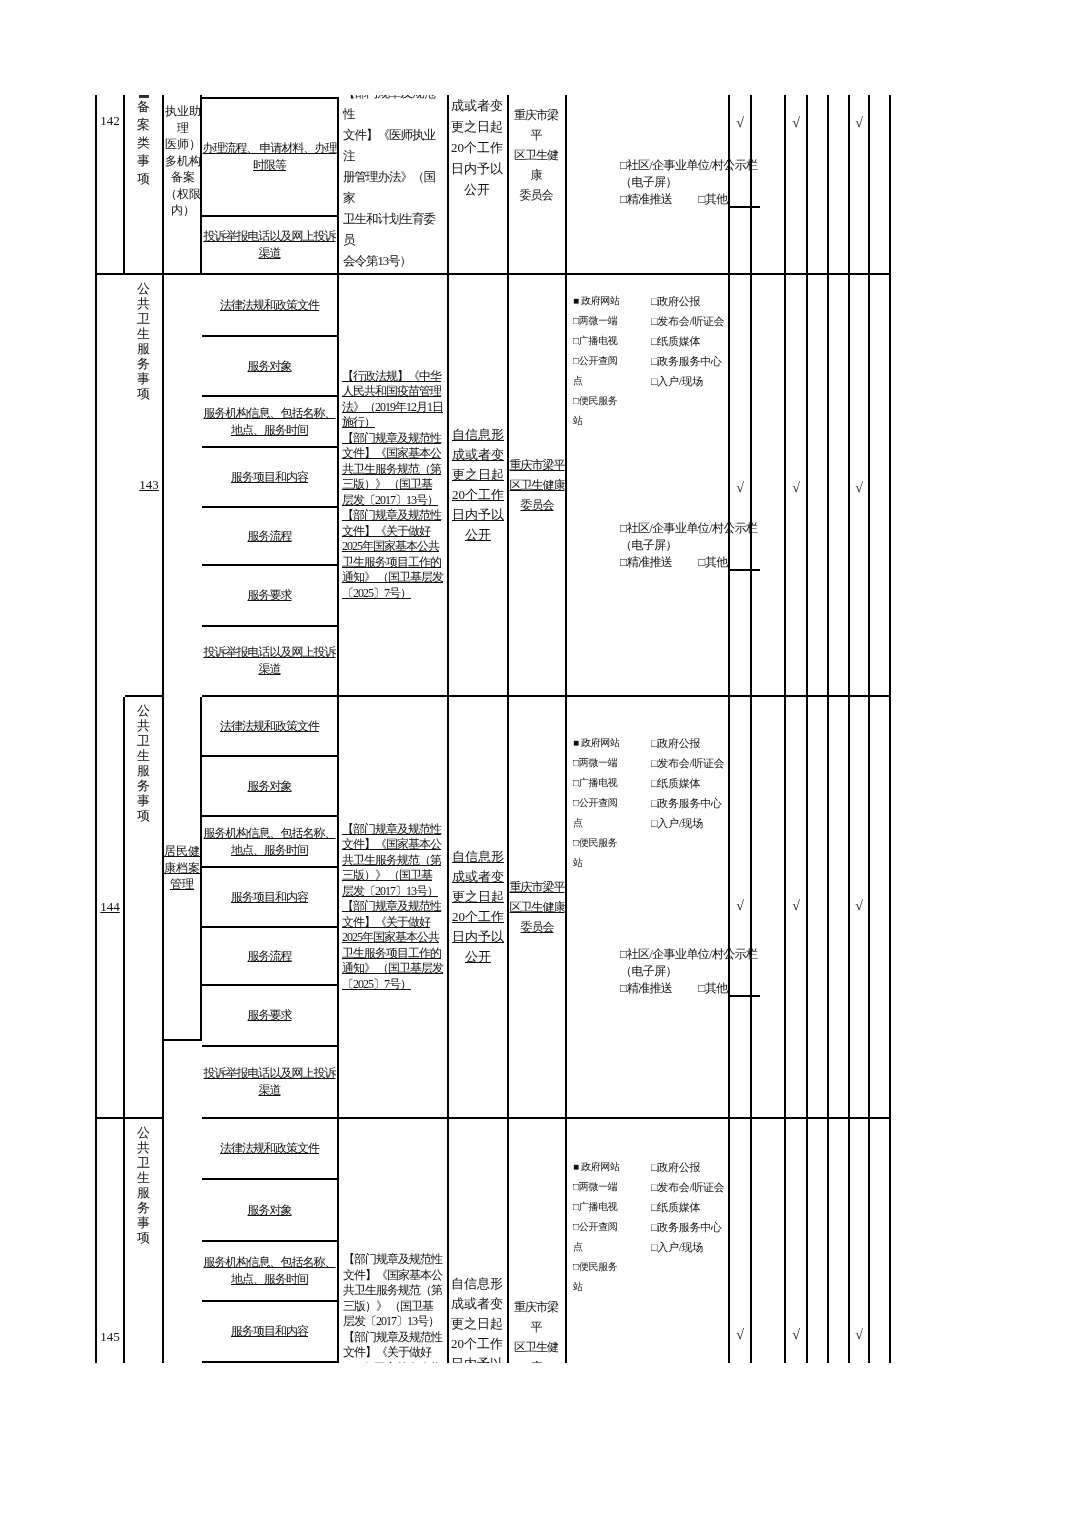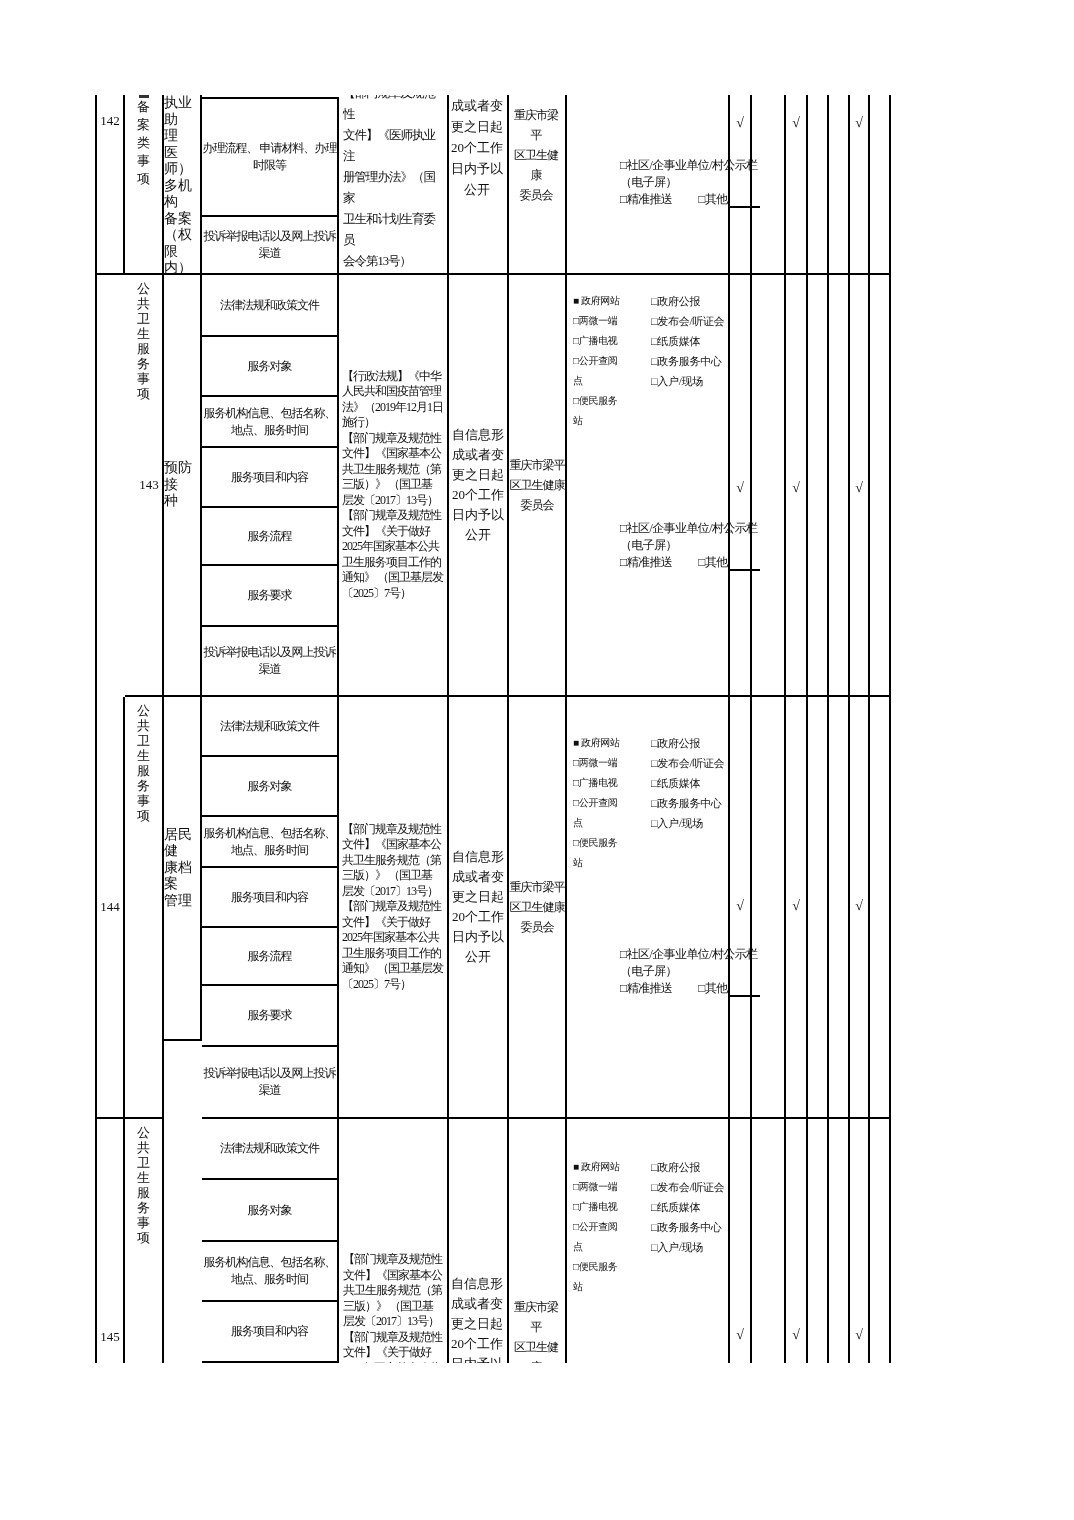--- a/index.html
+++ b/index.html
@@ -15,8 +15,8 @@
   .vtext{width:15px;word-break:break-all;line-height:15px;font-size:13px;
          margin:6px auto 0;text-align:center;}
   .vtext142{line-height:18px;margin-top:3px;}
-  .itemtxt{width:38px;word-break:break-all;font-size:14px;line-height:16.5px;
-           text-align:left;white-space:pre-line;margin:0 auto;}
+  .itemtxt{width:38px;word-break:break-all;font-size:12px;line-height:16.5px;
+           text-align:center;white-space:pre-line;margin:8px auto;}
   .subtxt{font-size:12px;letter-spacing:-1px;line-height:17px;white-space:pre-line;}
   .legal{font-size:12px;letter-spacing:-1px;line-height:15.5px;text-align:left;
          white-space:pre-line;width:102px;}

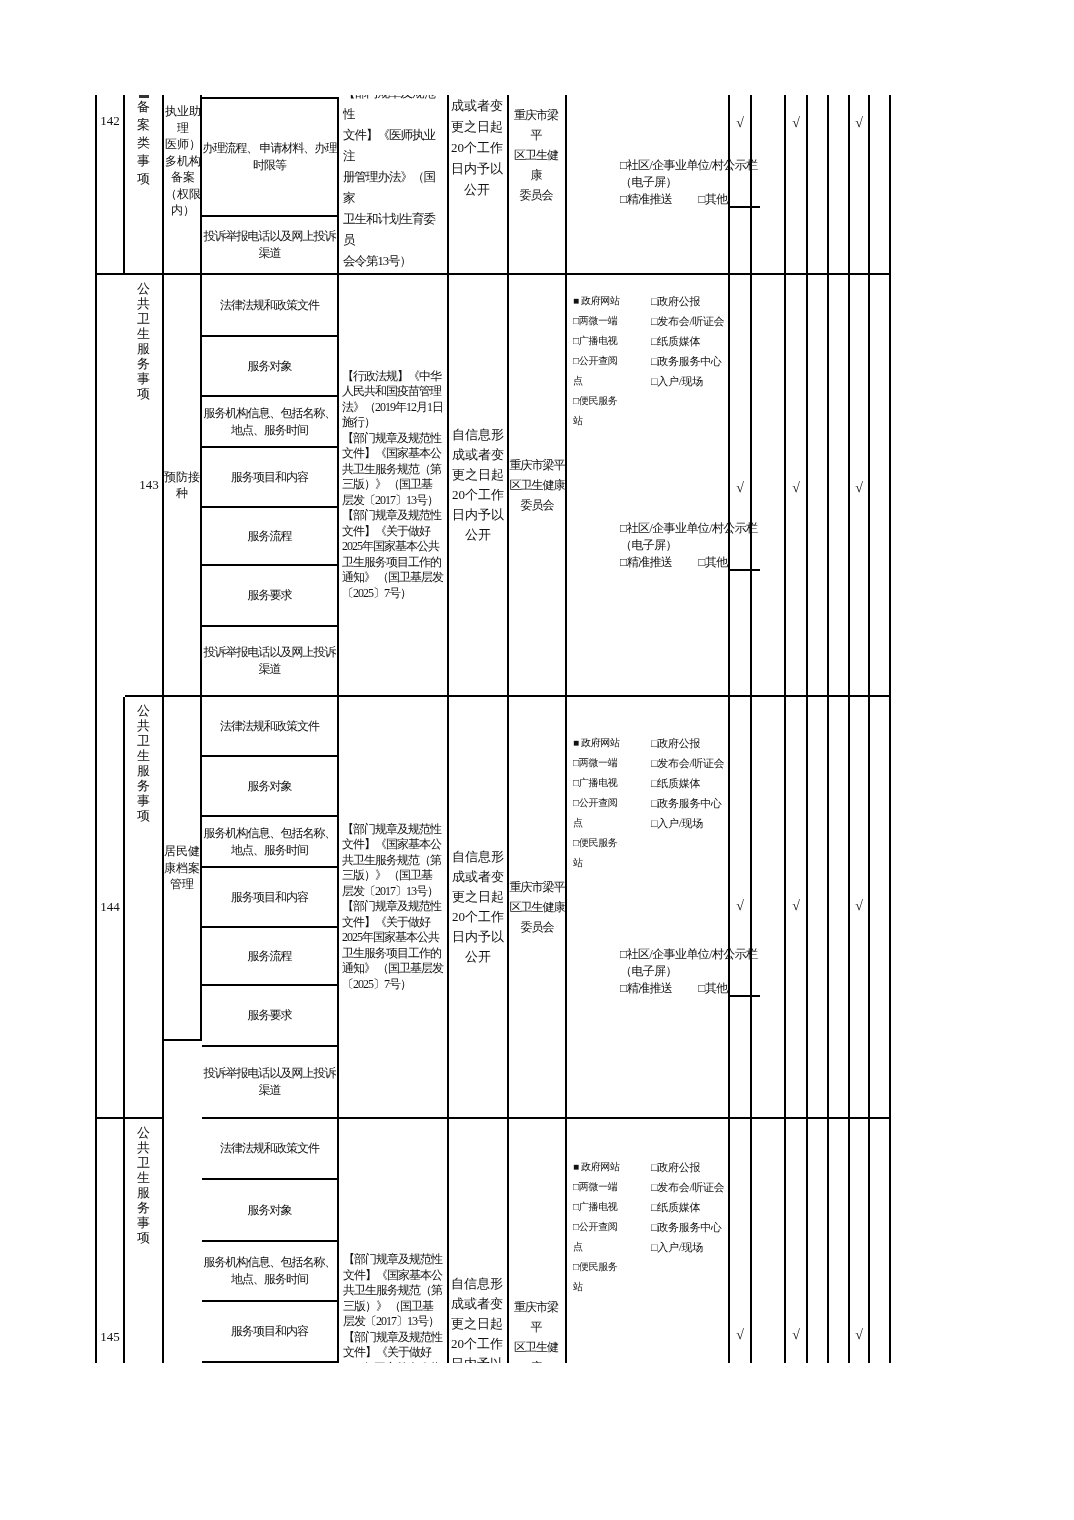--- a/index.html
+++ b/index.html
@@ -9,7 +9,7 @@
        border-left:2px solid #000;overflow:hidden;}
   .cell{position:absolute;box-sizing:border-box;border-right:2px solid #000;
         border-bottom:2px solid #000;}
-  .ctr{display:flex;align-items:center;justify-content:center;text-align:center;}
+  .ctr{display:flex;align-items:center;justify-content:center;text-align:center;text-decoration:underline;}
   .topal{display:flex;align-items:flex-start;justify-content:center;text-align:center;}
   .num{font-size:13px;}
   .vtext{width:15px;word-break:break-all;line-height:15px;font-size:13px;

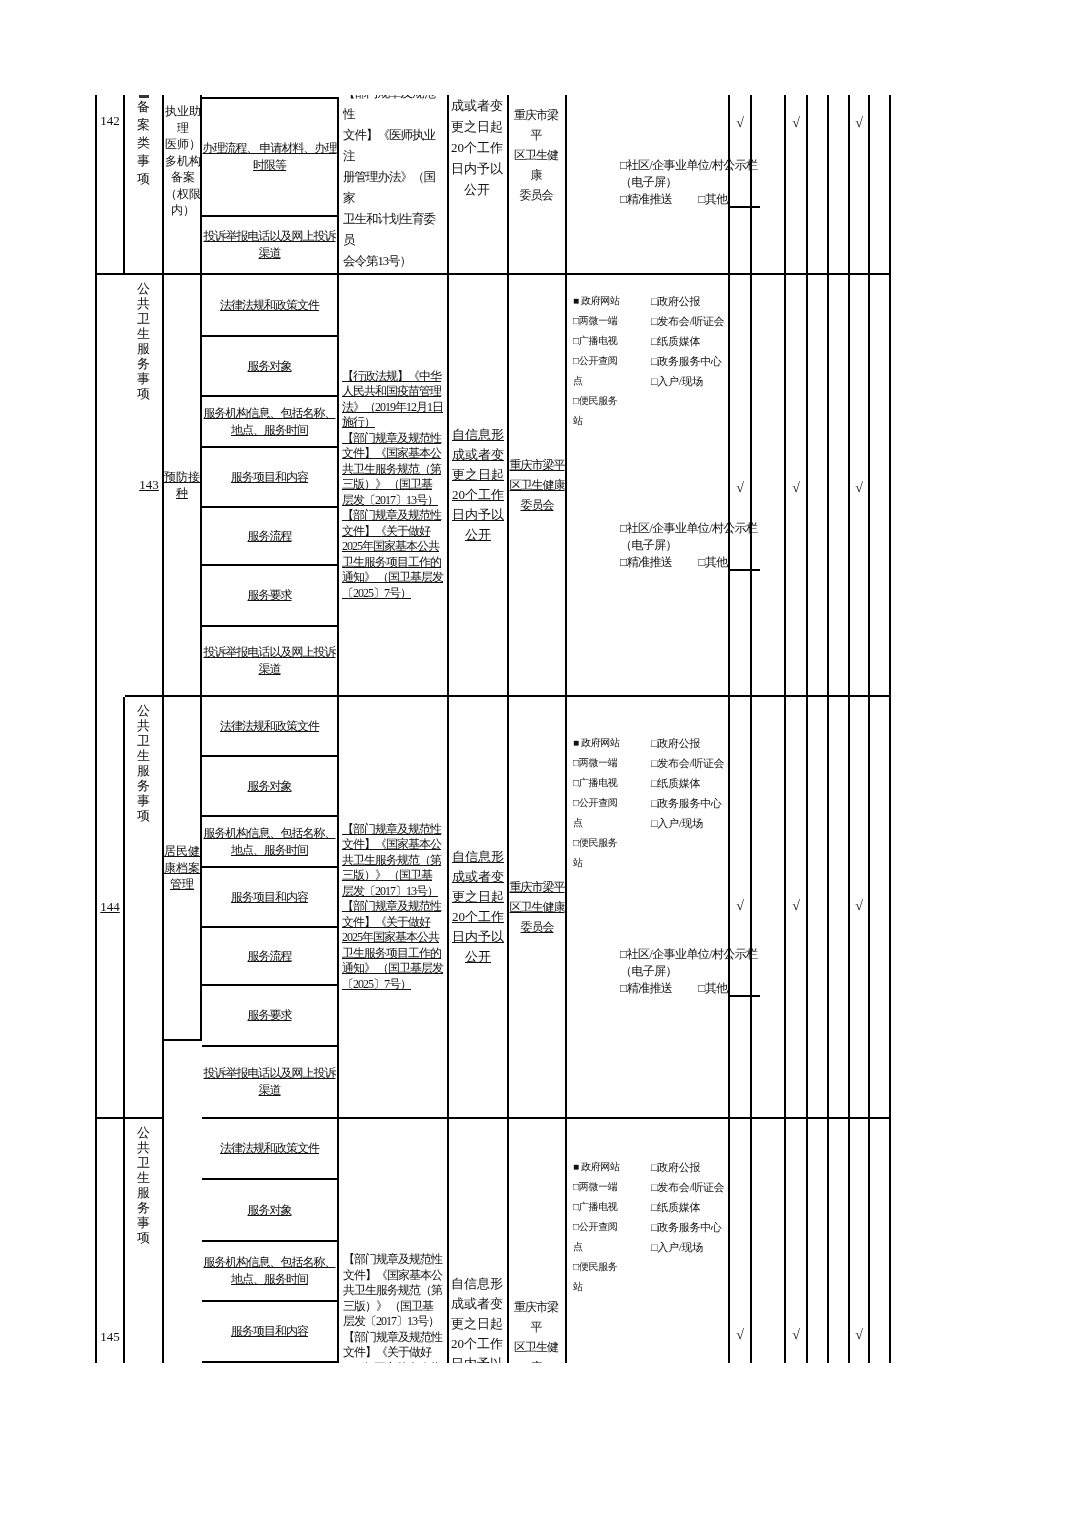--- a/index.html
+++ b/index.html
@@ -125,10 +125,6 @@
     <div class="cell" style="left:28px;top:180px;width:39px;height:422px;">
       <div class="vtext">公共卫生服务事项</div>
     </div>
-    <div class="cell ctr" style="left:67px;top:180px;width:38px;height:422px;">
-      <div class="itemtxt">预防接
-种</div>
-    </div>
     <div class="cell ctr" style="left:105px;top:180px;width:137px;height:62px;">
         <div class="subtxt">法律法规和政策文件</div>
       </div>

